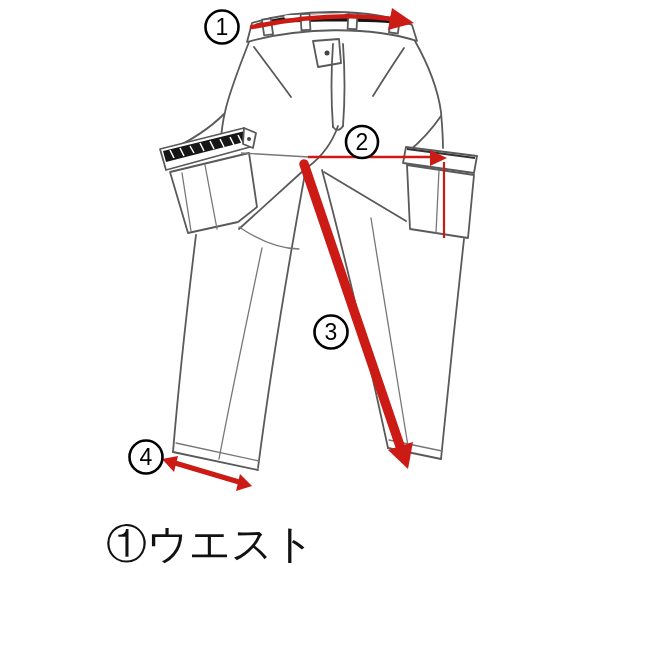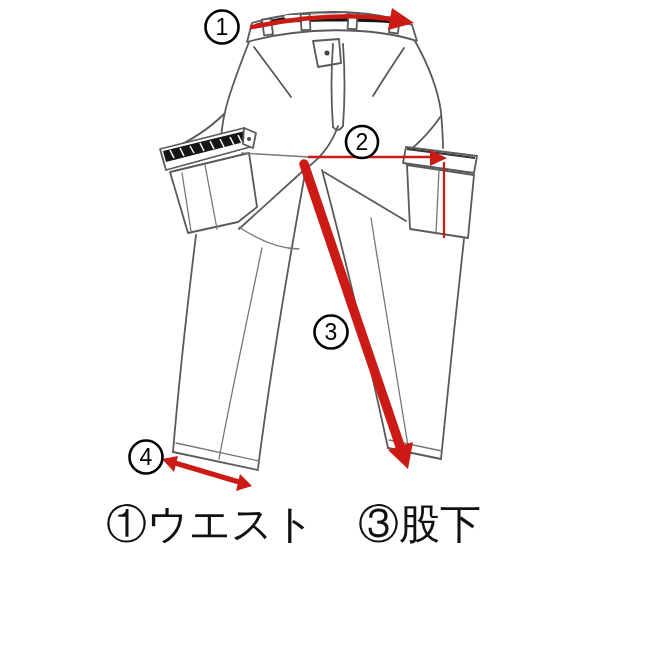--- a/index.html
+++ b/index.html
@@ -25,7 +25,7 @@
   .legend {
     position: absolute;
     left: 106px;
-    top: 502px;
+    top: 522px;
     color: #111111;
     font-size: 41px;
     line-height: 1.12;

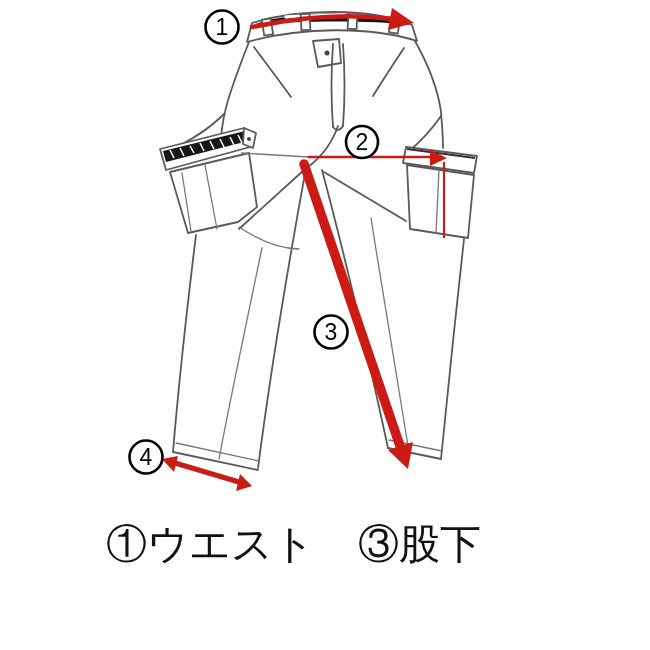--- a/index.html
+++ b/index.html
@@ -158,7 +158,6 @@
   <div class="legend">
     <div class="legend-row">
       <span class="legend-item col1"><span>①</span><span>ウエスト</span></span>
-      <span class="legend-item"><span>③</span><span>股下</span></span>
     </div>
   </div>
 

